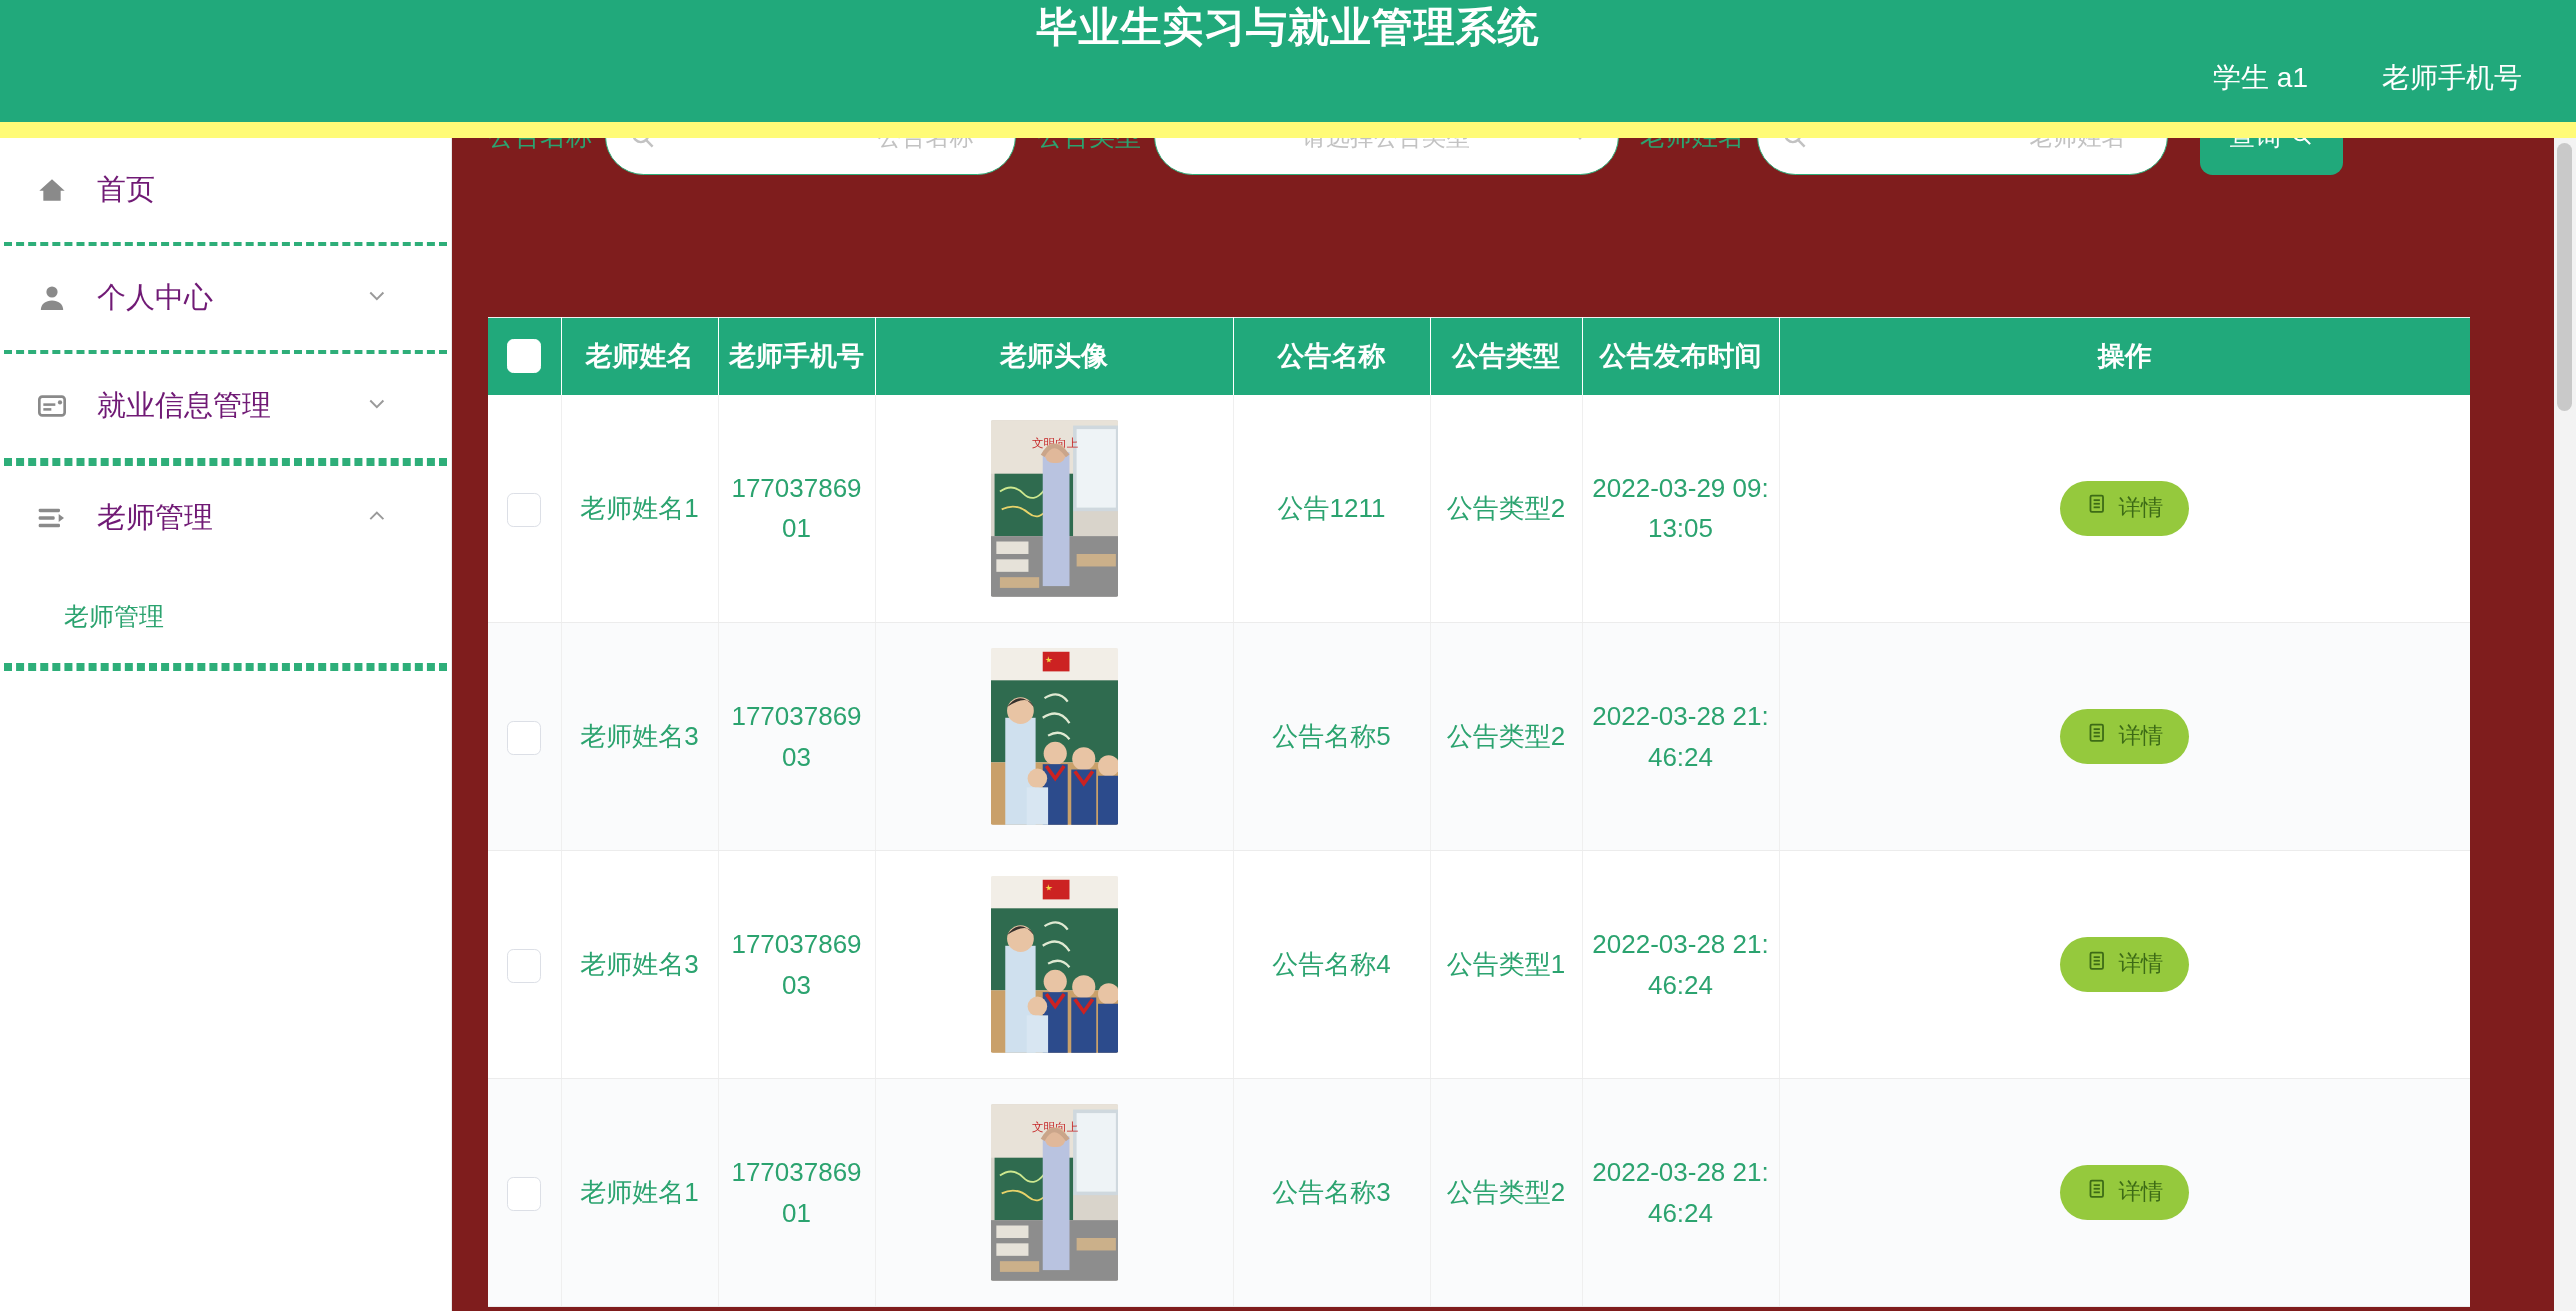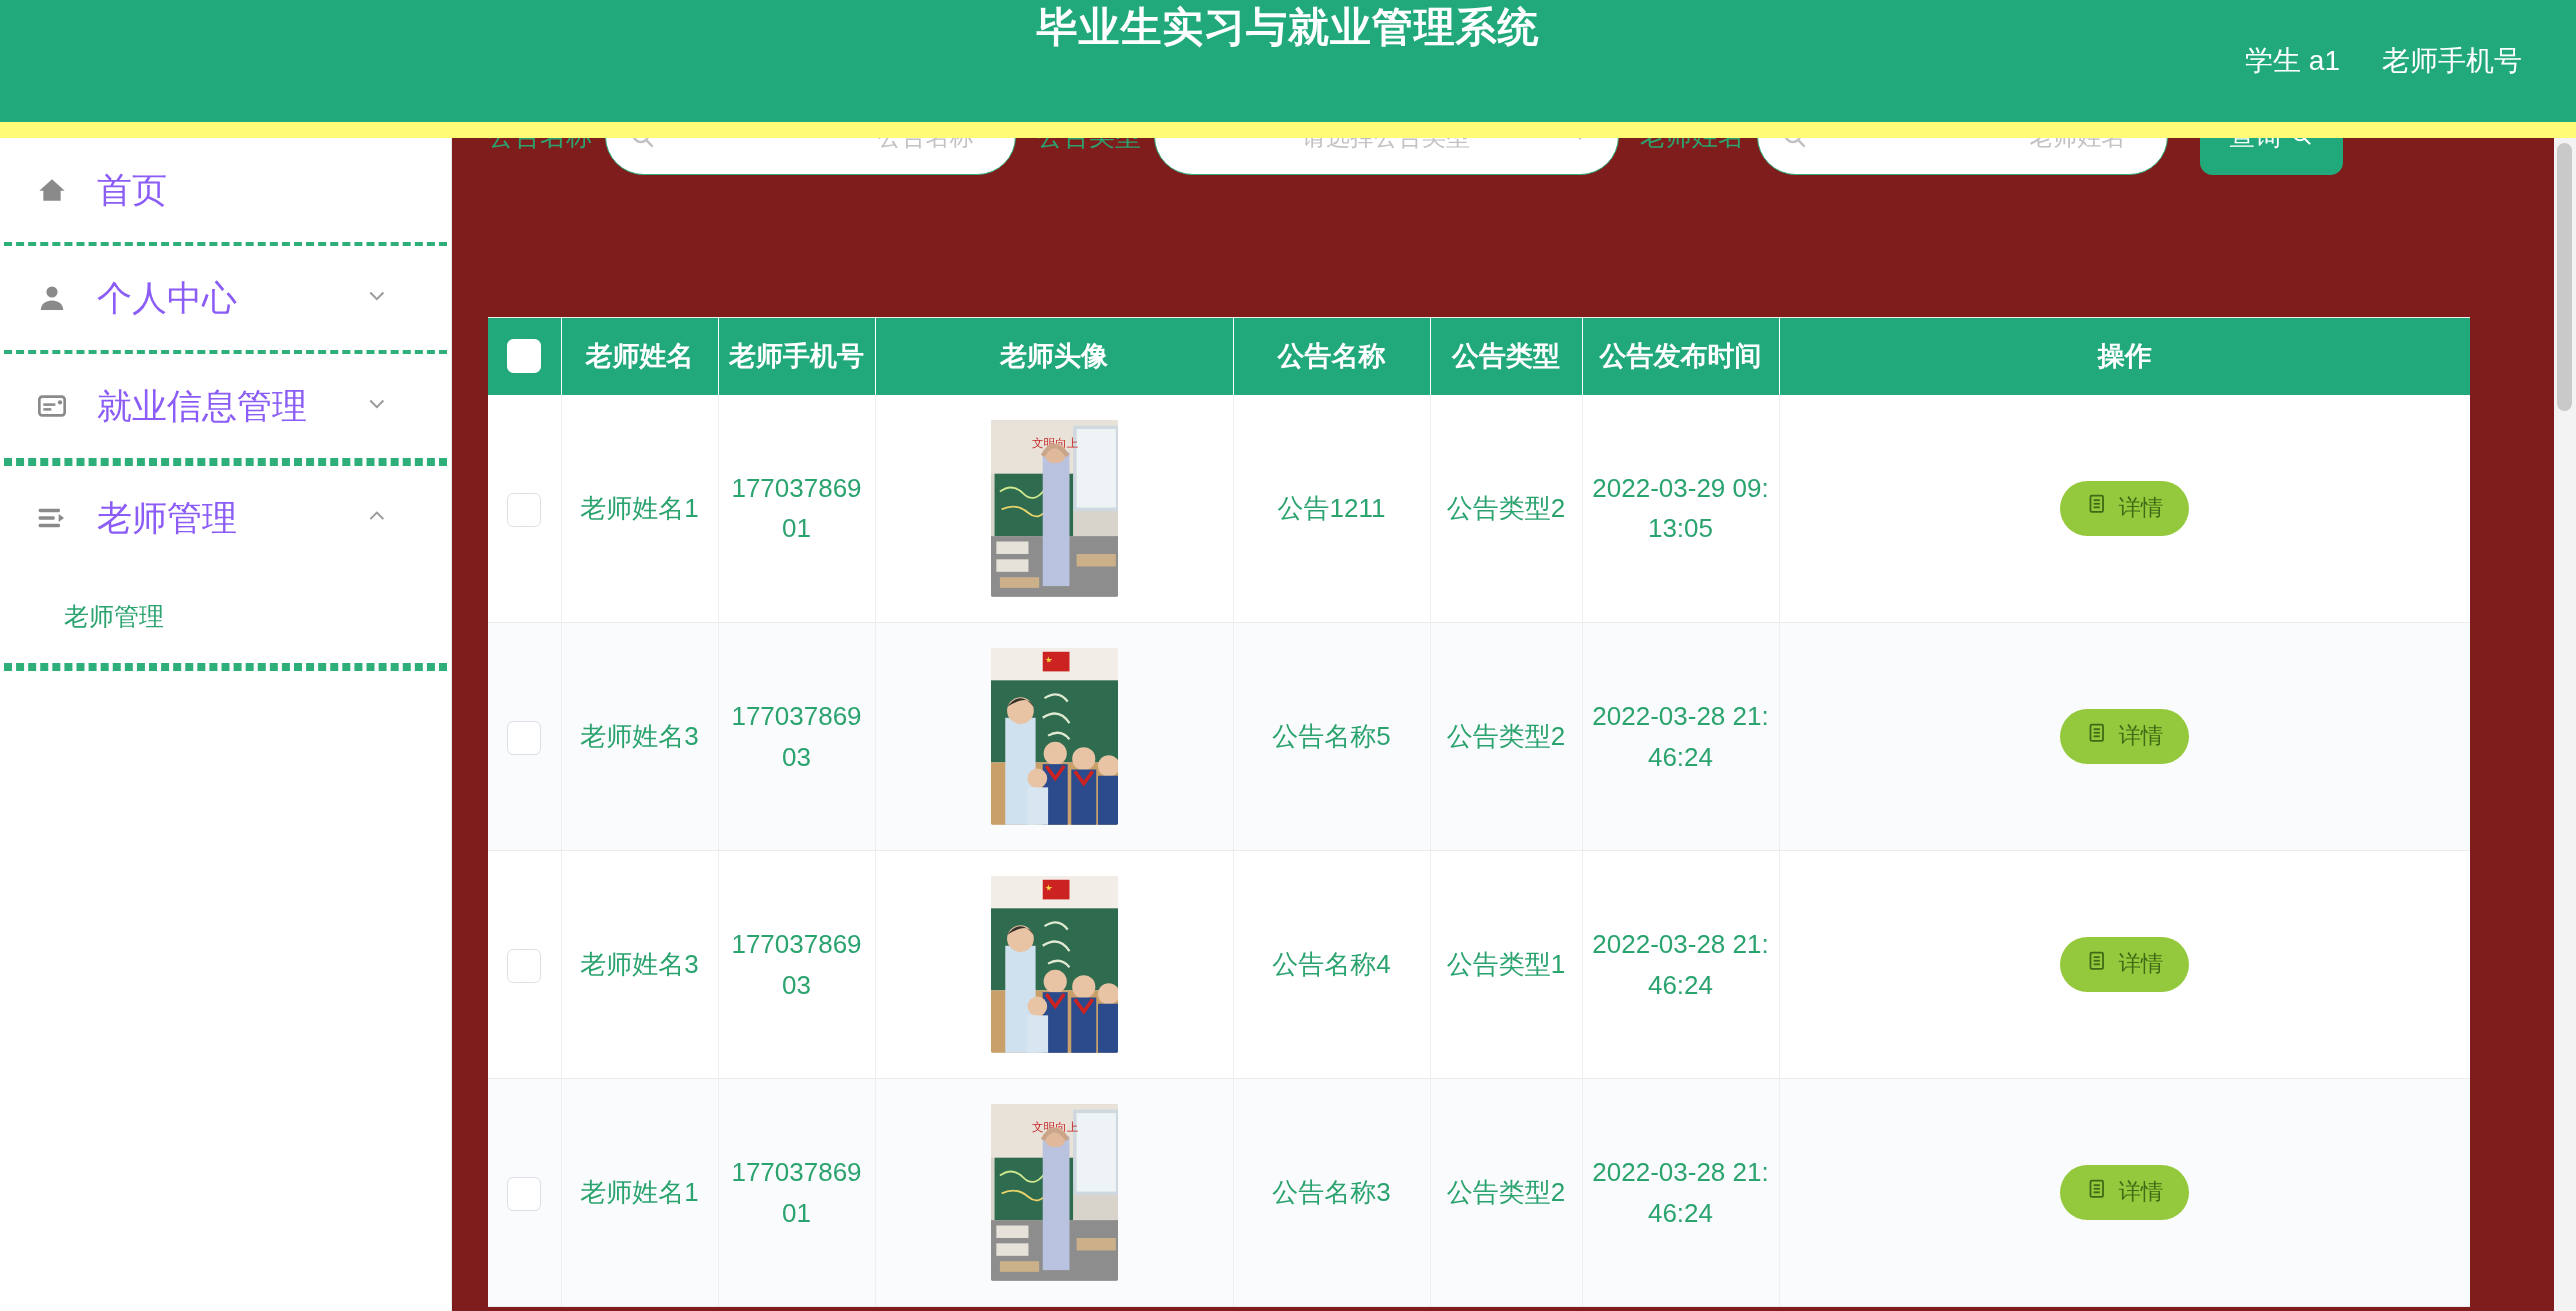--- a/index.html
+++ b/index.html
@@ -22,8 +22,8 @@
     letter-spacing: 0.9px;
   }
   .topbar-right {
-    position: absolute; right: 54px; top: 0; height: 122px;
-    display: flex; align-items: center; gap: 42px;
+    position: absolute; right: 54px; top: 17px; height: 122px;
+    display: flex; align-items: center; gap: 74px;
   }
   .topbar-user, .topbar-logout {
     font-size: 28px; color: #ffffff; white-space: nowrap;

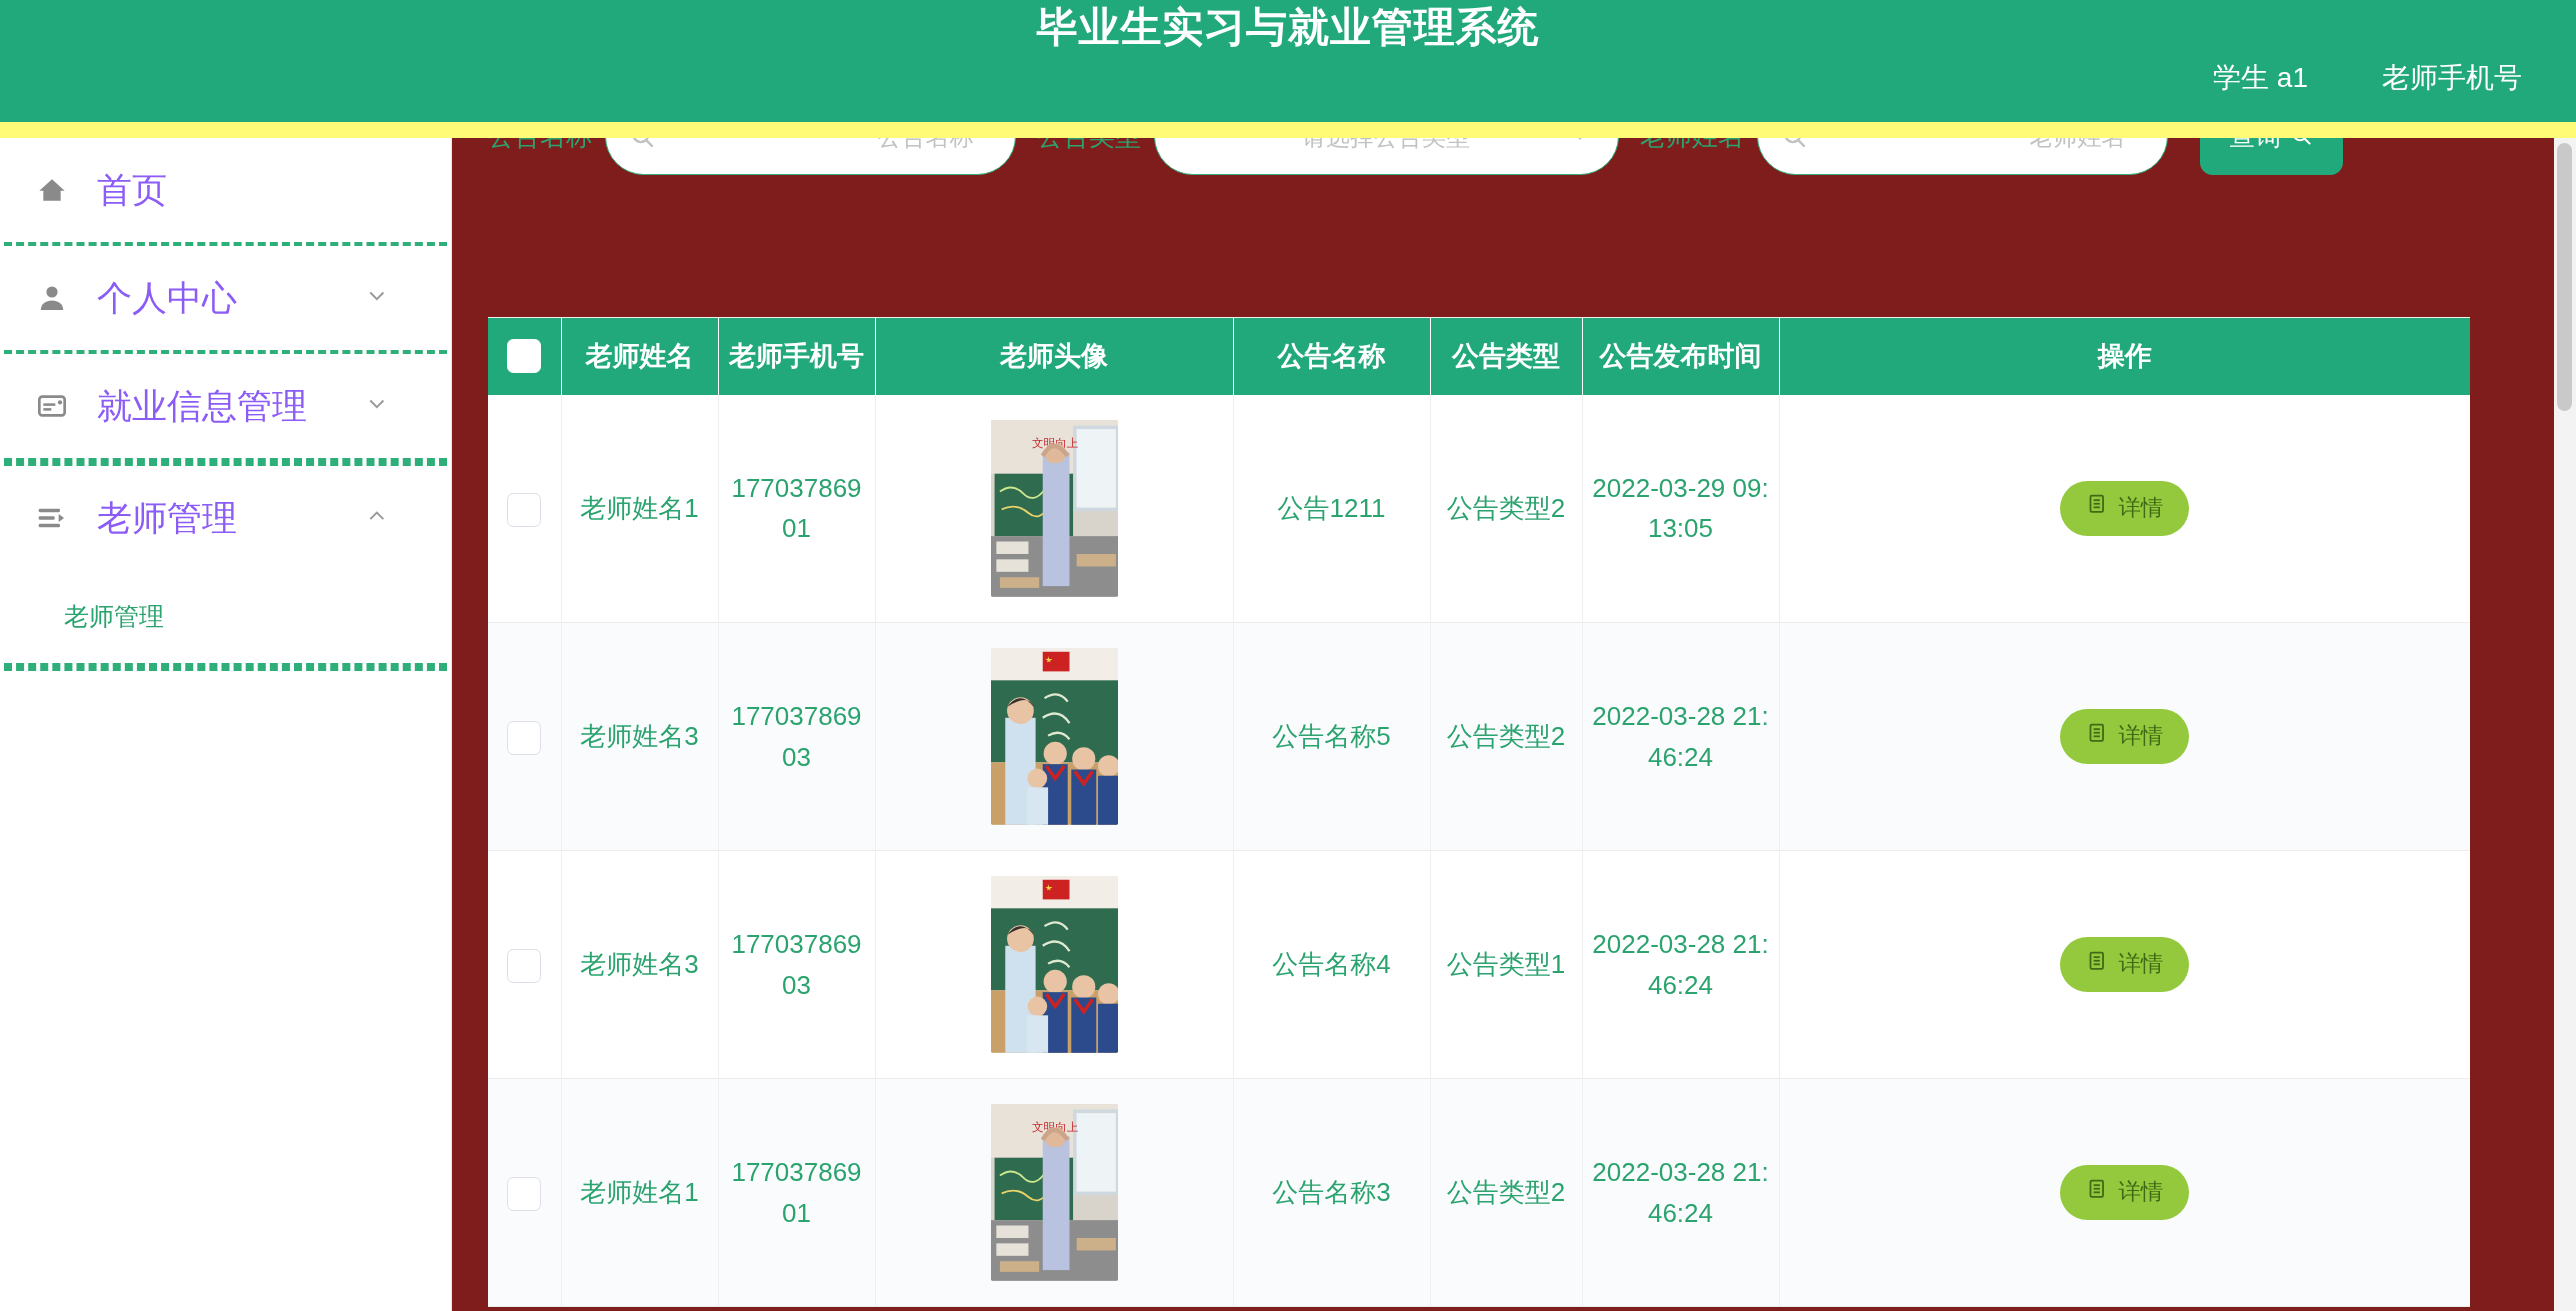--- a/index.html
+++ b/index.html
@@ -56,7 +56,7 @@
   }
   .menu-icon svg { width: 32px; height: 32px; fill: #8a8a8a; }
   .menu-label {
-    font-size: 35px; color: #8b5cf6; white-space: nowrap;
+    font-size: 29px; color: #701a75; white-space: nowrap;
   }
   .chev {
     position: absolute; right: 64px; top: 50%;

